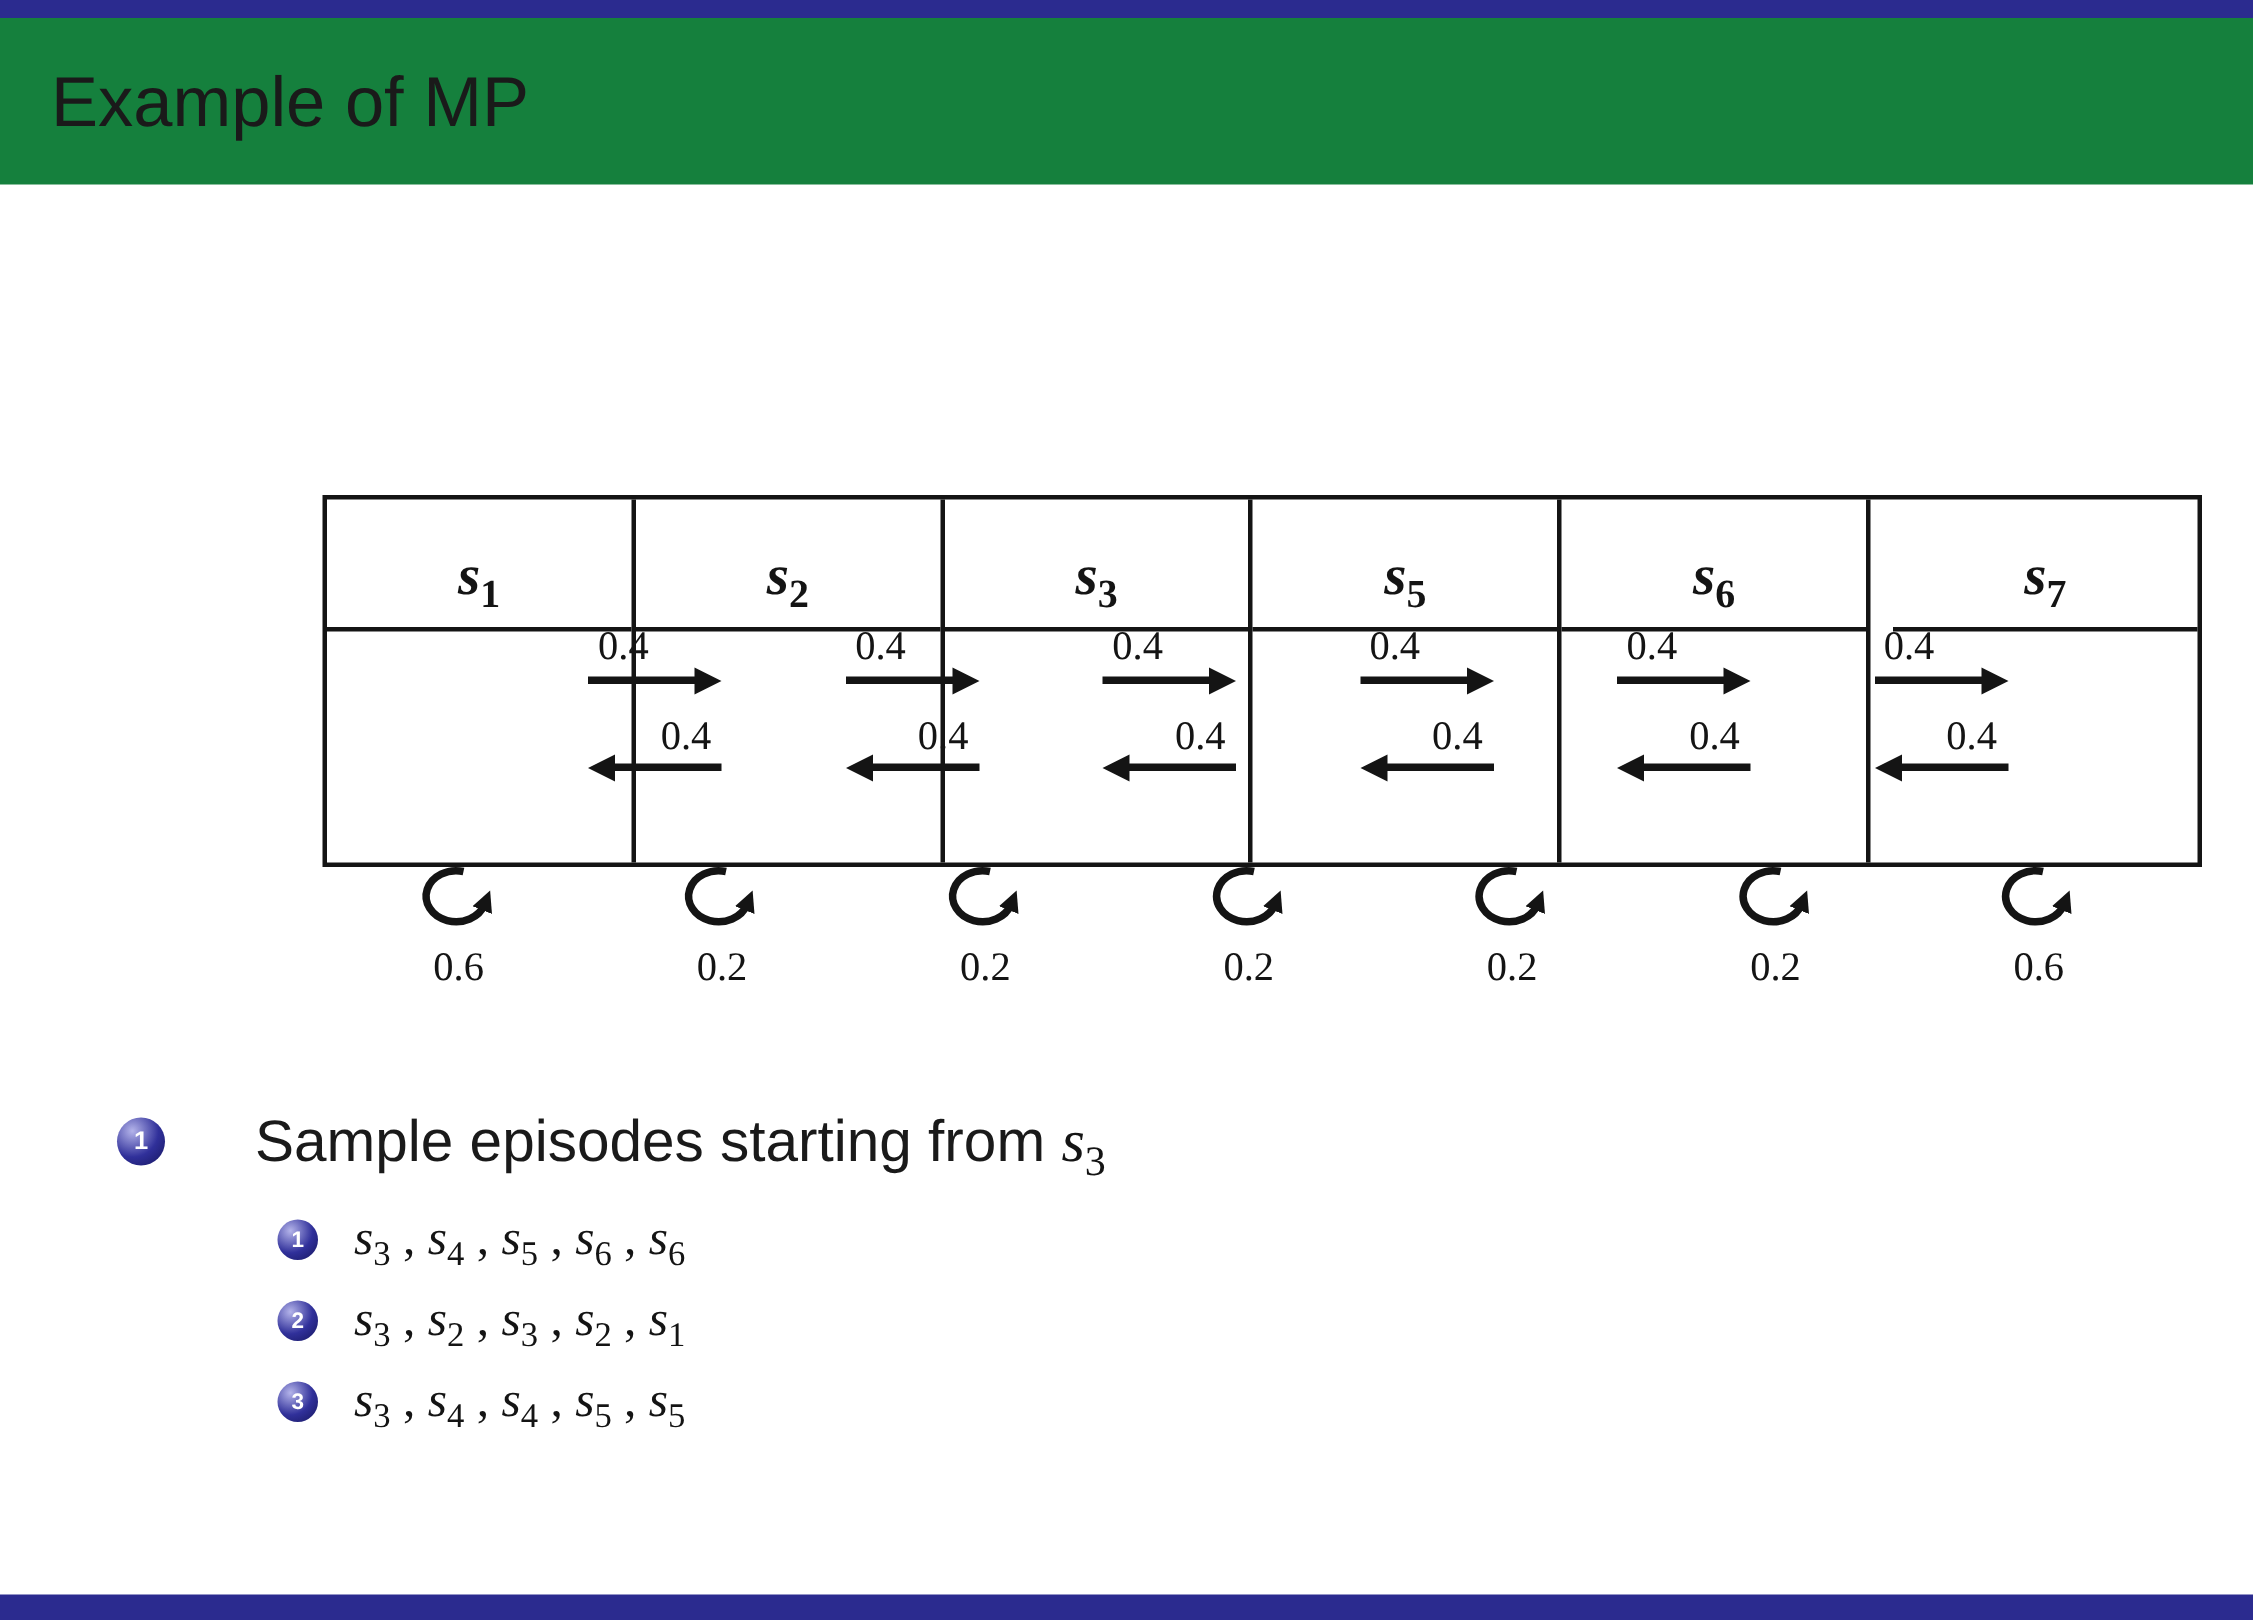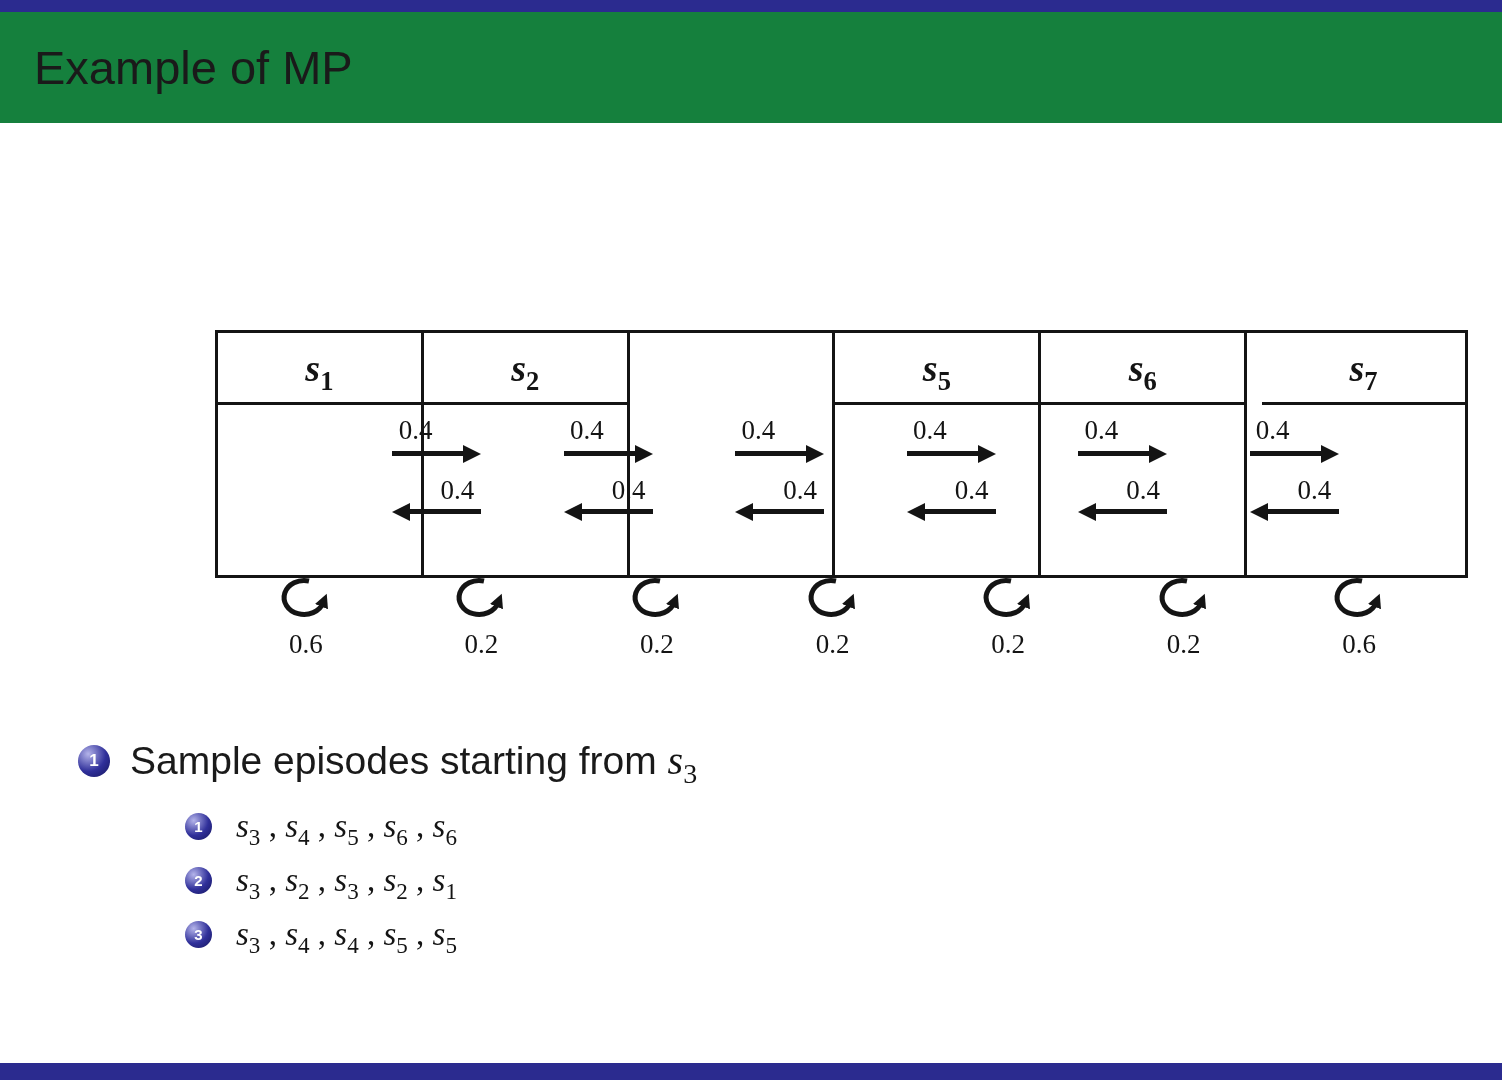--- a/index.html
+++ b/index.html
@@ -17,7 +17,7 @@
   .mc-table{ position:relative; width:1253px; height:248px; border:3px solid var(--ink); display:flex; background:#fff; }
   .state-col{ flex:1 1 0; border-right:3px solid var(--ink); display:flex; flex-direction:column; }
   .state-col:last-child{ border-right:none;padding-left:15px; }
-  .state-head{ height:72px; border-bottom:3px solid var(--ink); display:flex; align-items:center; justify-content:center; }
+  .state-head{ height:72px; border-bottom:3px solid var(--ink); display:flex; align-items:center; justify-content:center;margin-top:16px; }
   .state-body{ flex:1; }
 
   .math{ font-family:"Liberation Serif", serif; font-style:italic; color:var(--ink); }

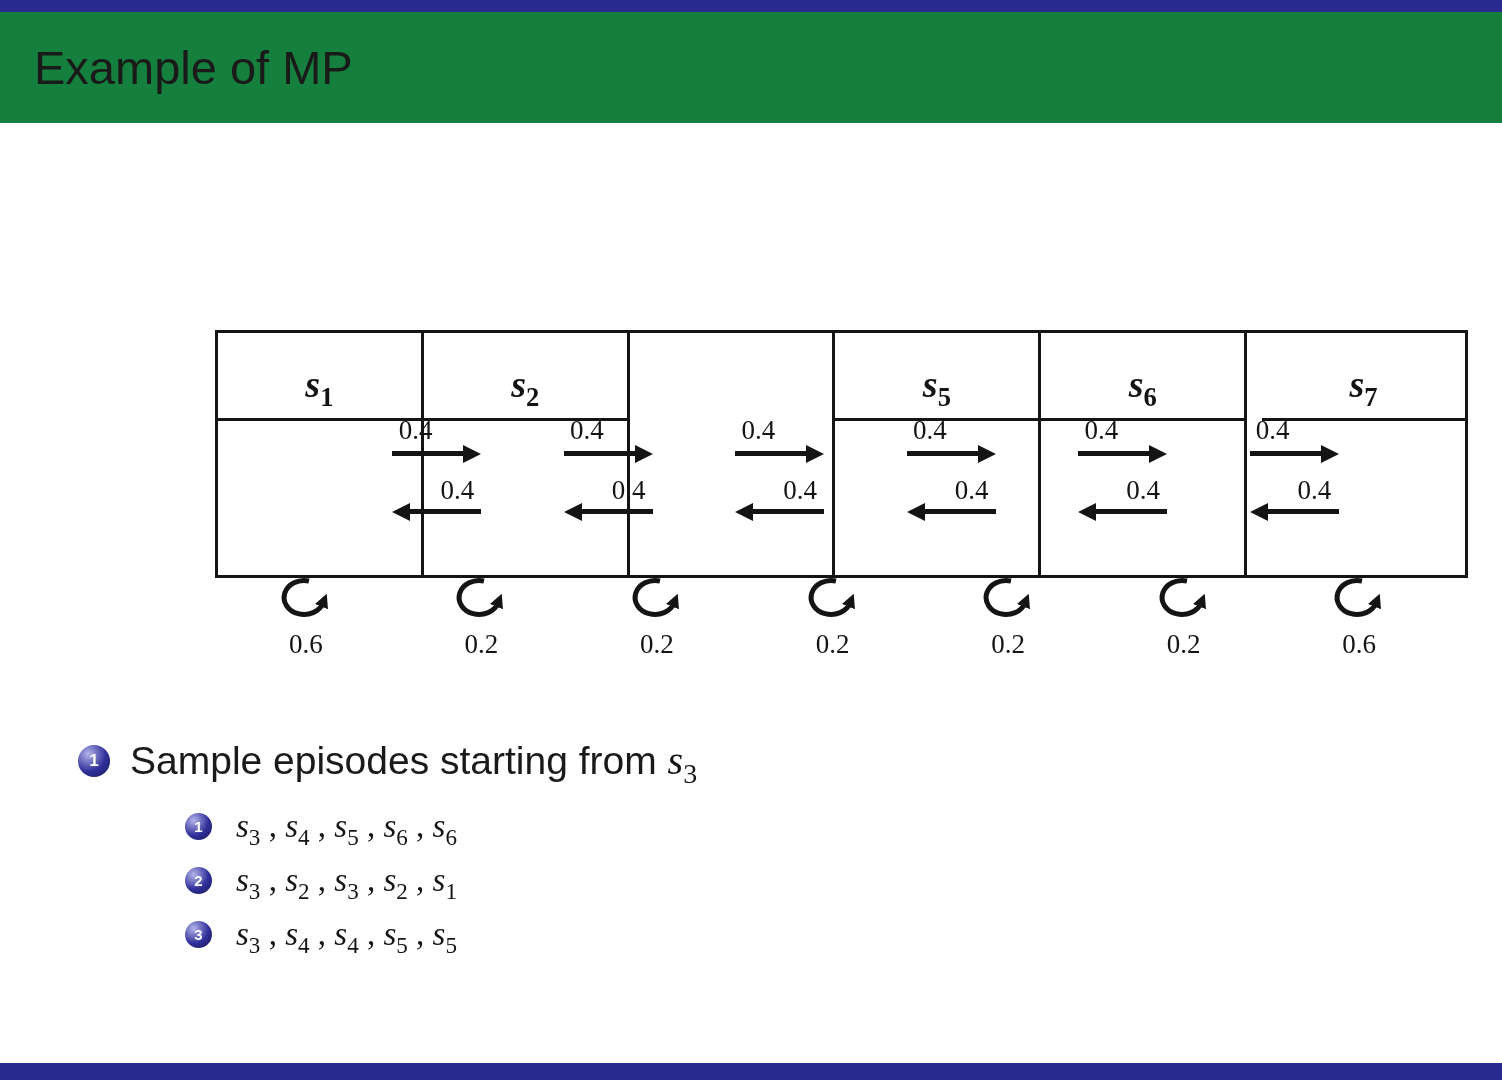--- a/index.html
+++ b/index.html
@@ -91,6 +91,9 @@
   </div>
 
   <div class="state-col">
+    <div class="state-head">
+      <span class="math state-label"><span>s</span><sub>3</sub></span>
+    </div>
     <div class="state-body"></div>
   </div>
 

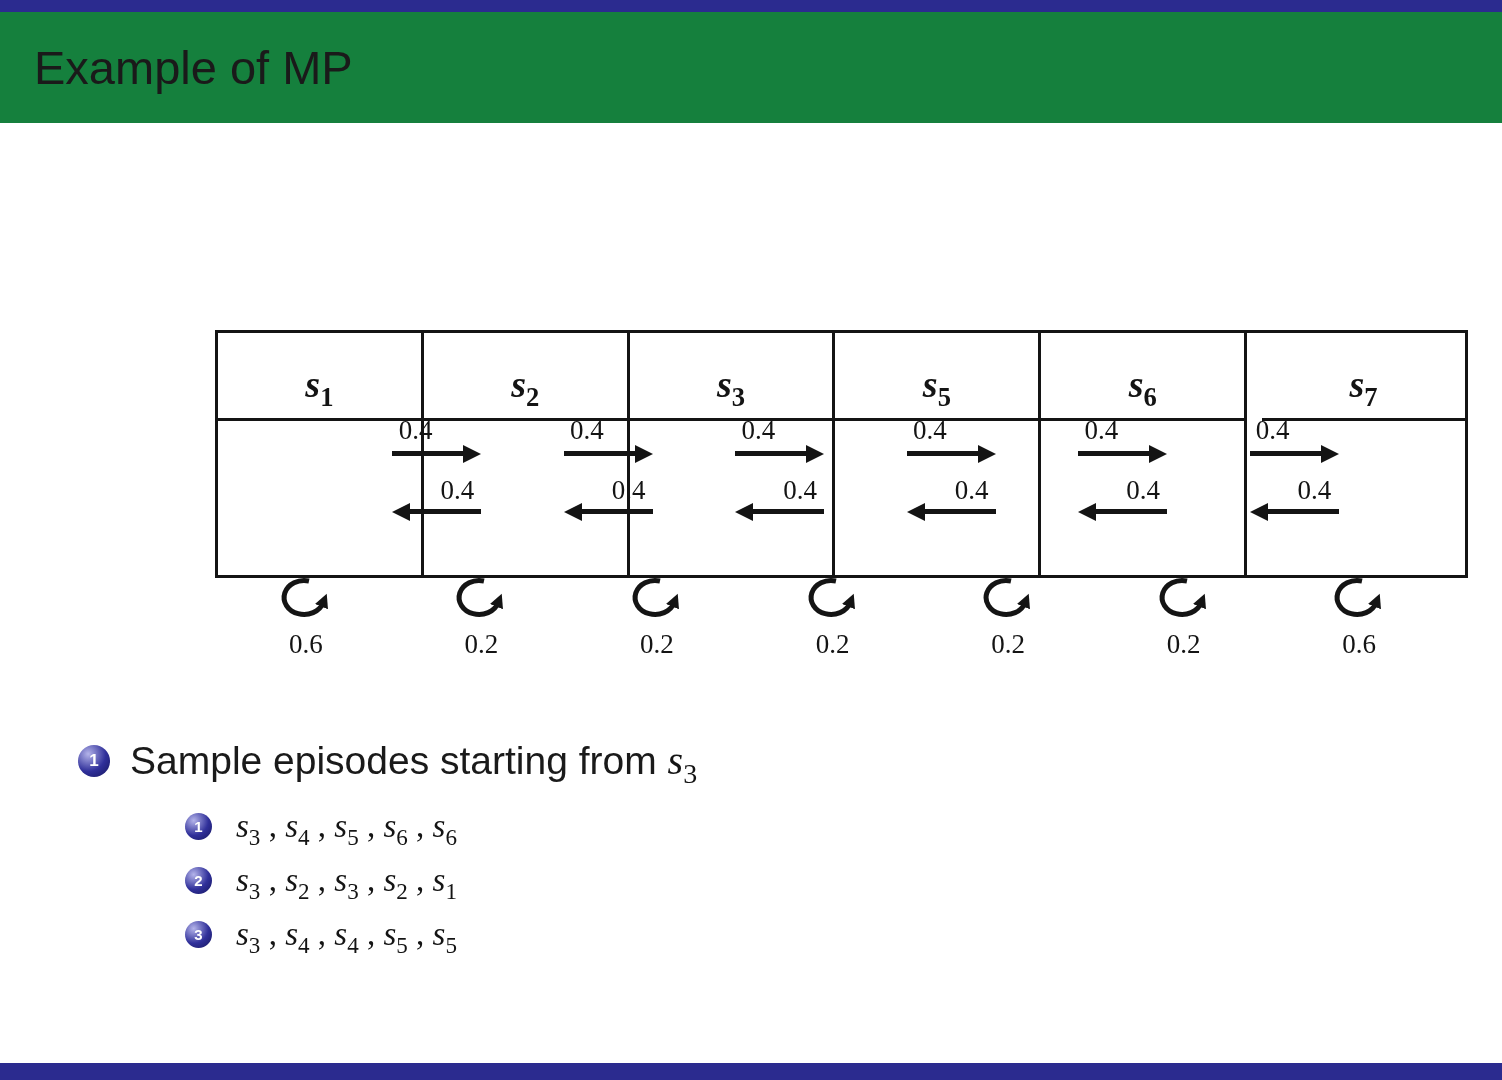--- a/index.html
+++ b/index.html
@@ -50,7 +50,7 @@
       flex:0 0 auto; }
   .badge-l1{ width:32px; height:32px; font-size:17px; }
   .badge-l2{ width:27px; height:27px; font-size:15px; }
-  .item-text{ font-size:39px; color:#1a1a1a; }
+  .item-text{ font-size:39px; color:#1a1a1a;margin-left:40px; }
   .item-text .math{ font-size:40px; }
   .episode-list{ margin:24px 0 0 107px; display:flex; flex-direction:column; gap:17px; }
   .episode-row{ display:flex; align-items:center; gap:24px; }

